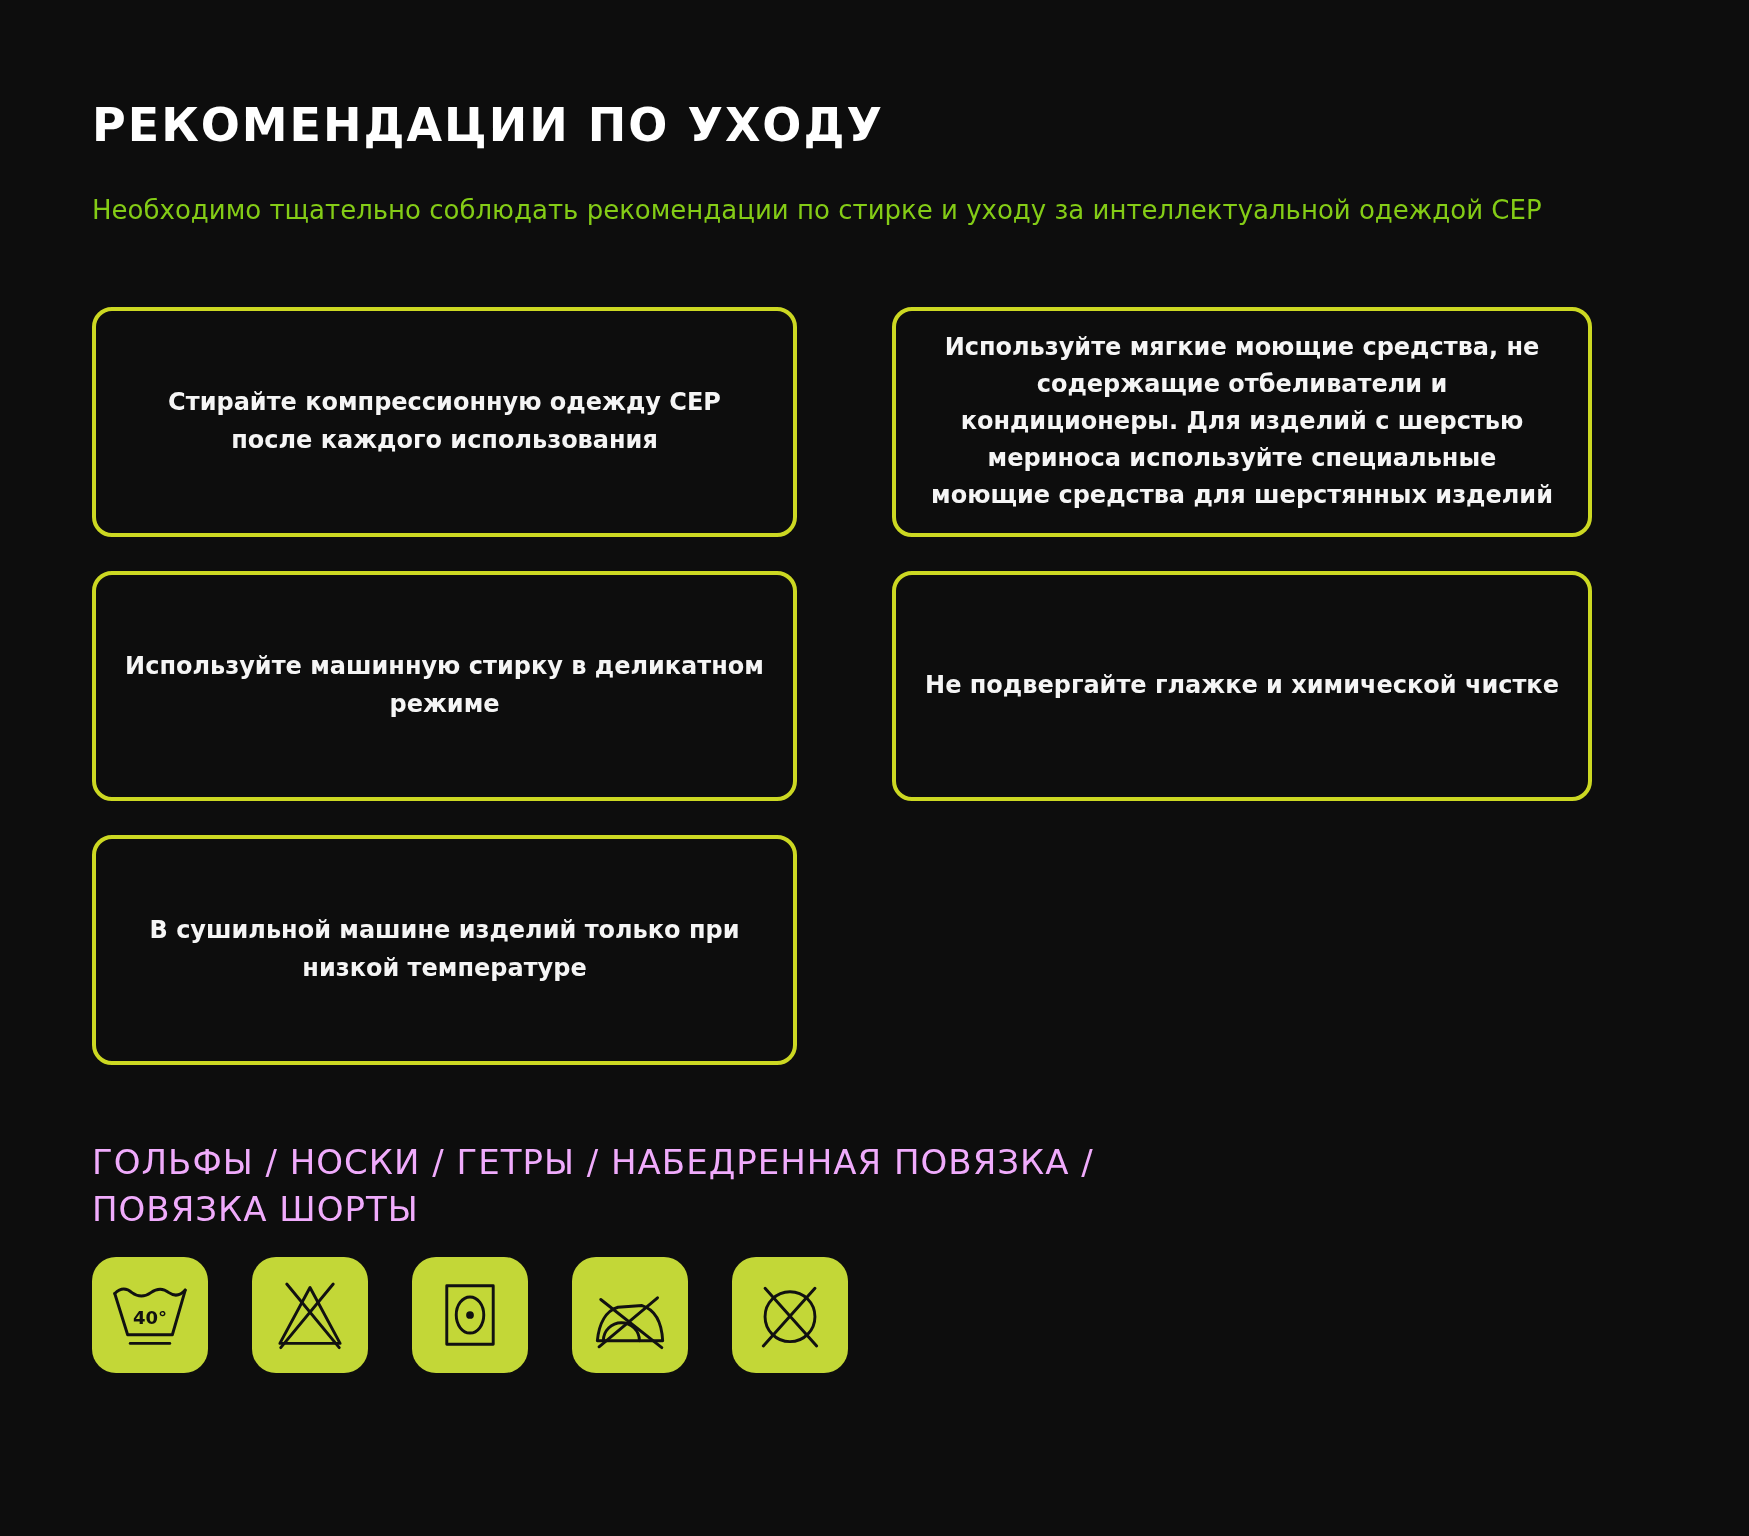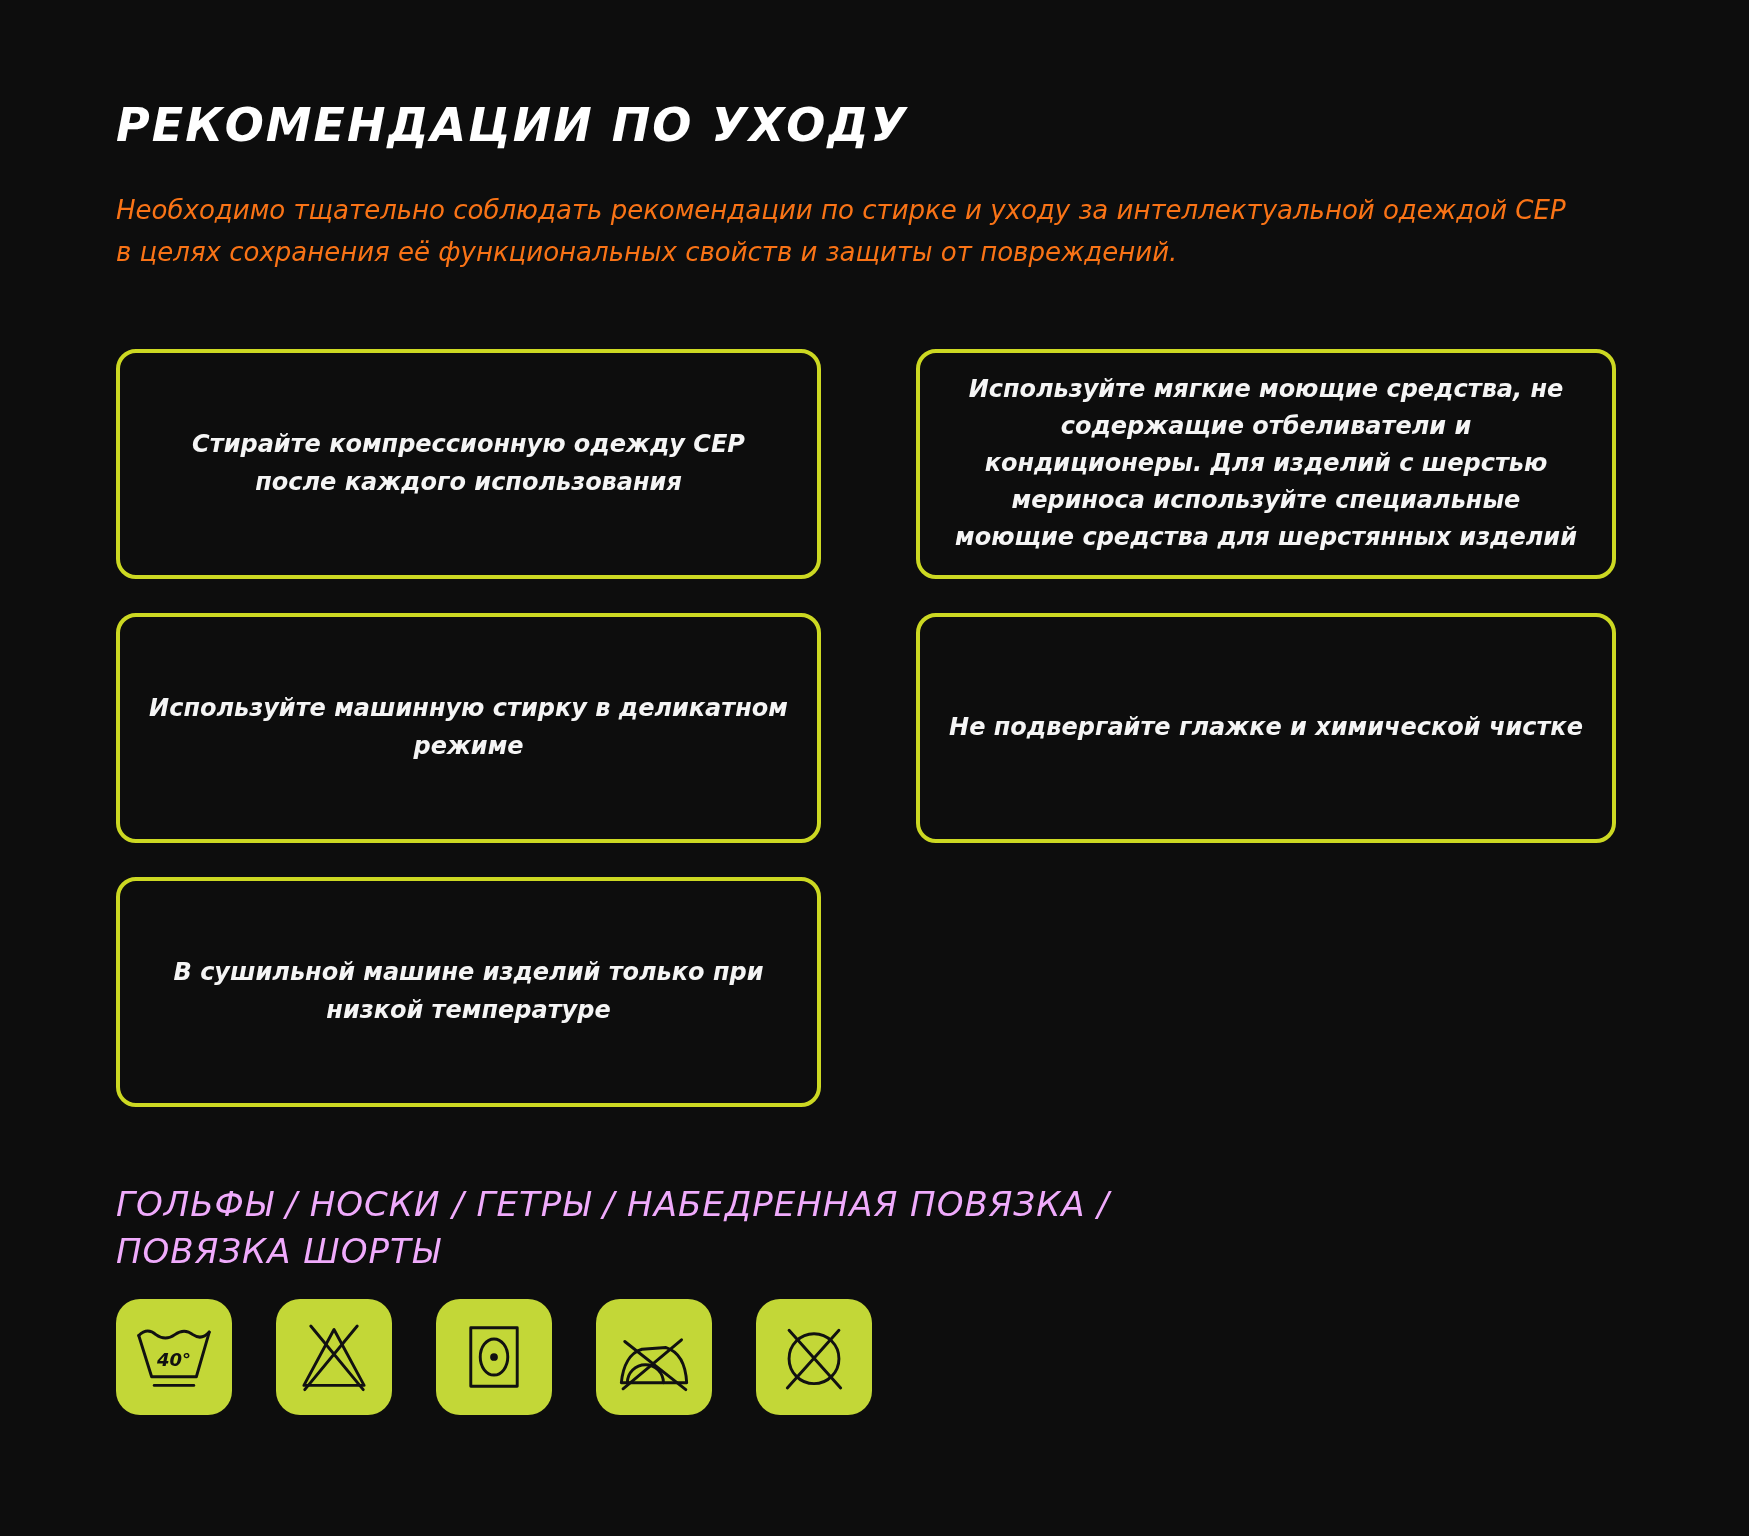--- a/index.html
+++ b/index.html
@@ -10,7 +10,7 @@
     font-family: "DejaVu Sans", "Liberation Sans", sans-serif;
     color: #f2f2f2;
   }
-  .page { padding: 100px 129px 0 116px; font-style: italic; }
+  .page { padding: 100px 129px 0 92px; }
 
   .title {
     font-size: 46px;

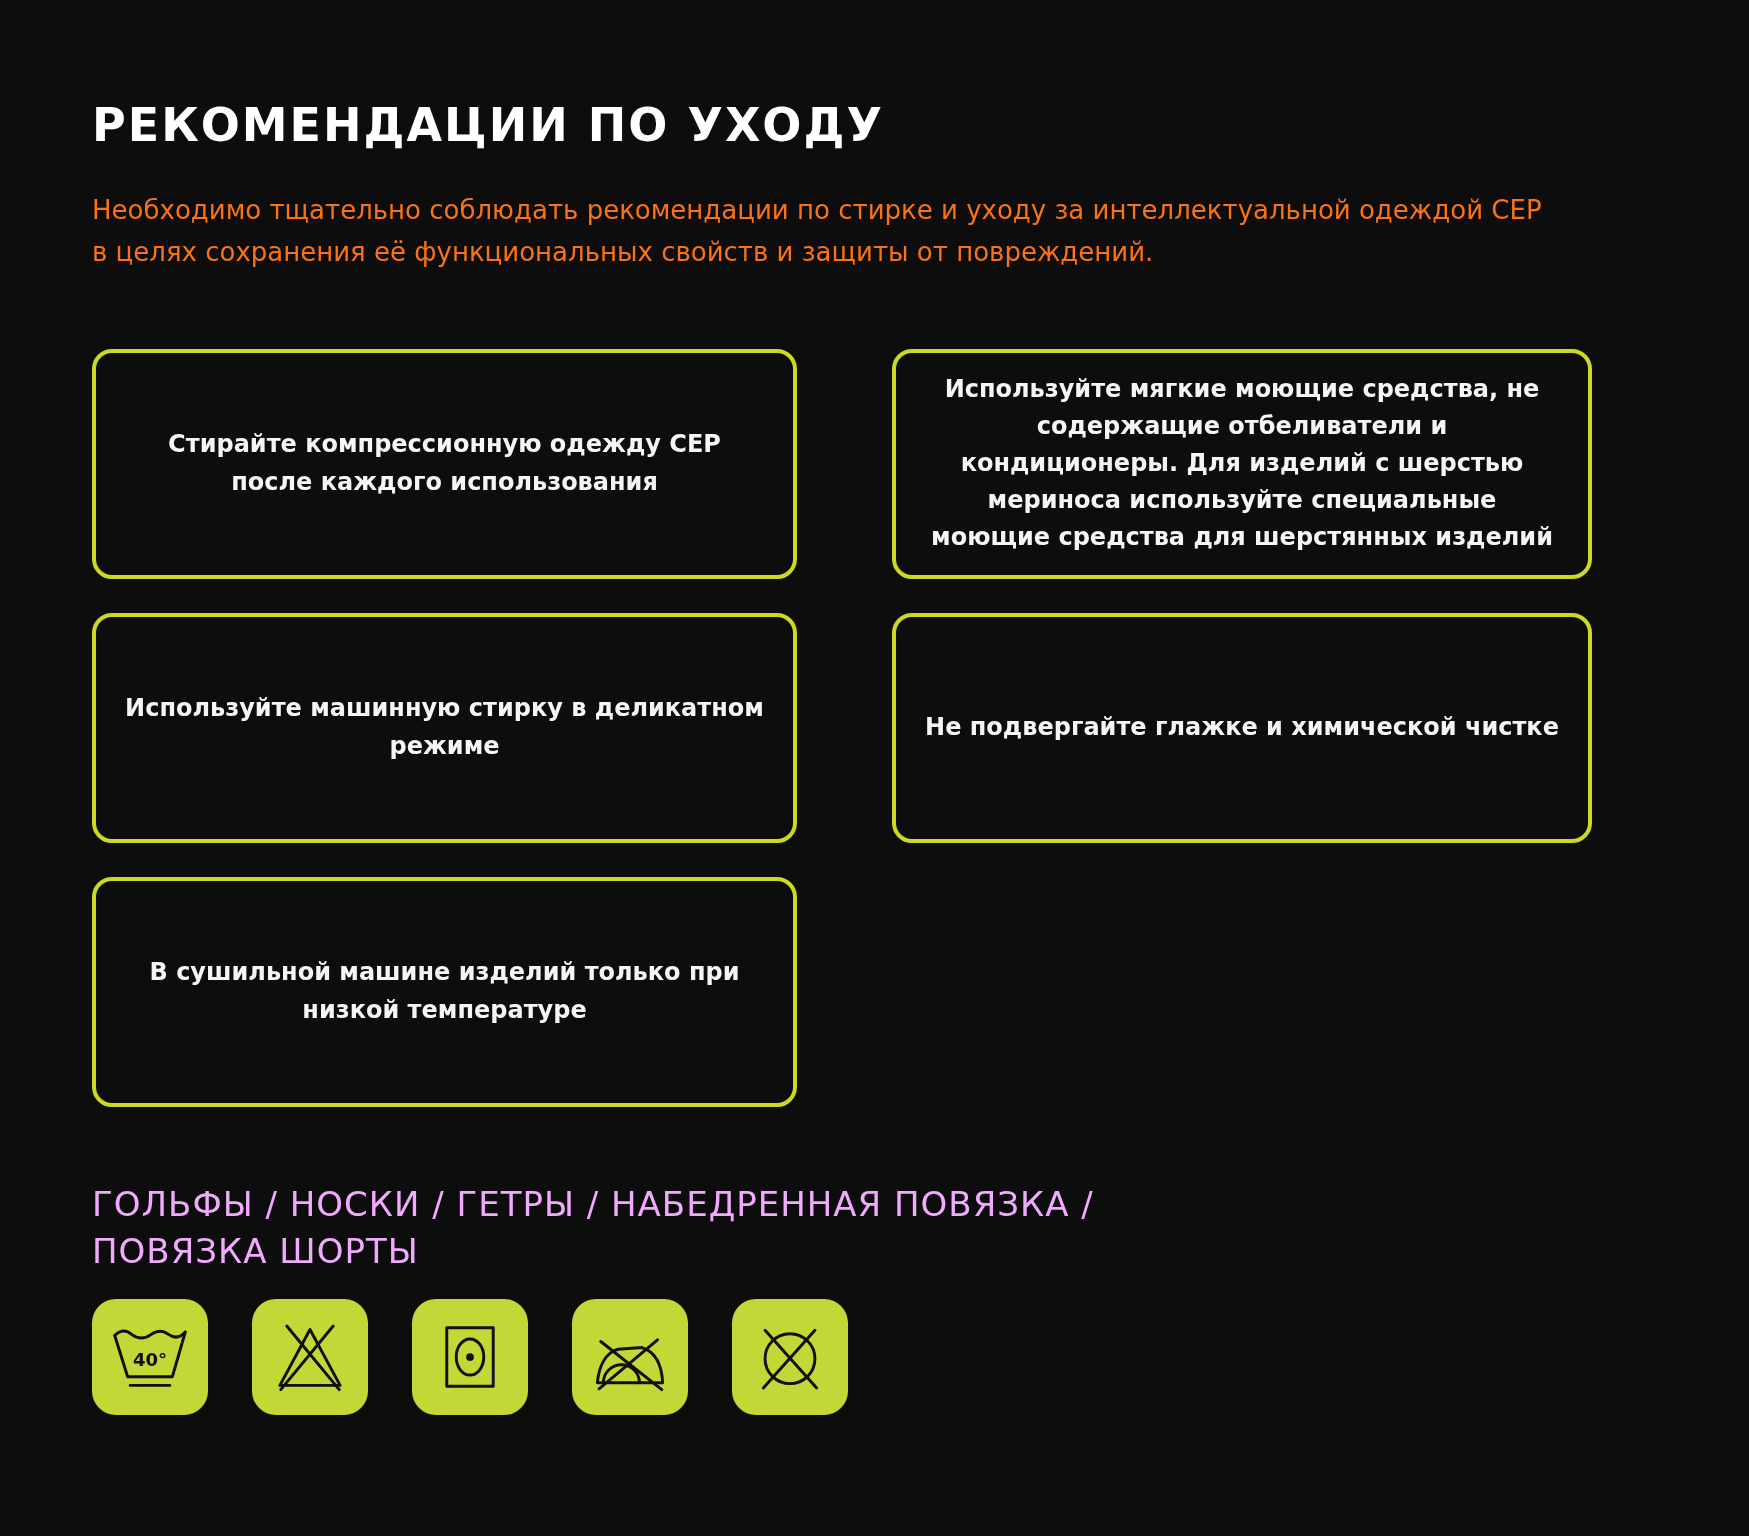--- a/index.html
+++ b/index.html
@@ -21,7 +21,7 @@
     margin-bottom: 38px;
   }
 
-  .intro { font-size: 26px; font-weight: 400; color: #f97316; }
+  .intro { font-size: 26px; font-weight: 400; color: #84cc16; }
   .intro .line { line-height: 42px; }
 
   .cards {

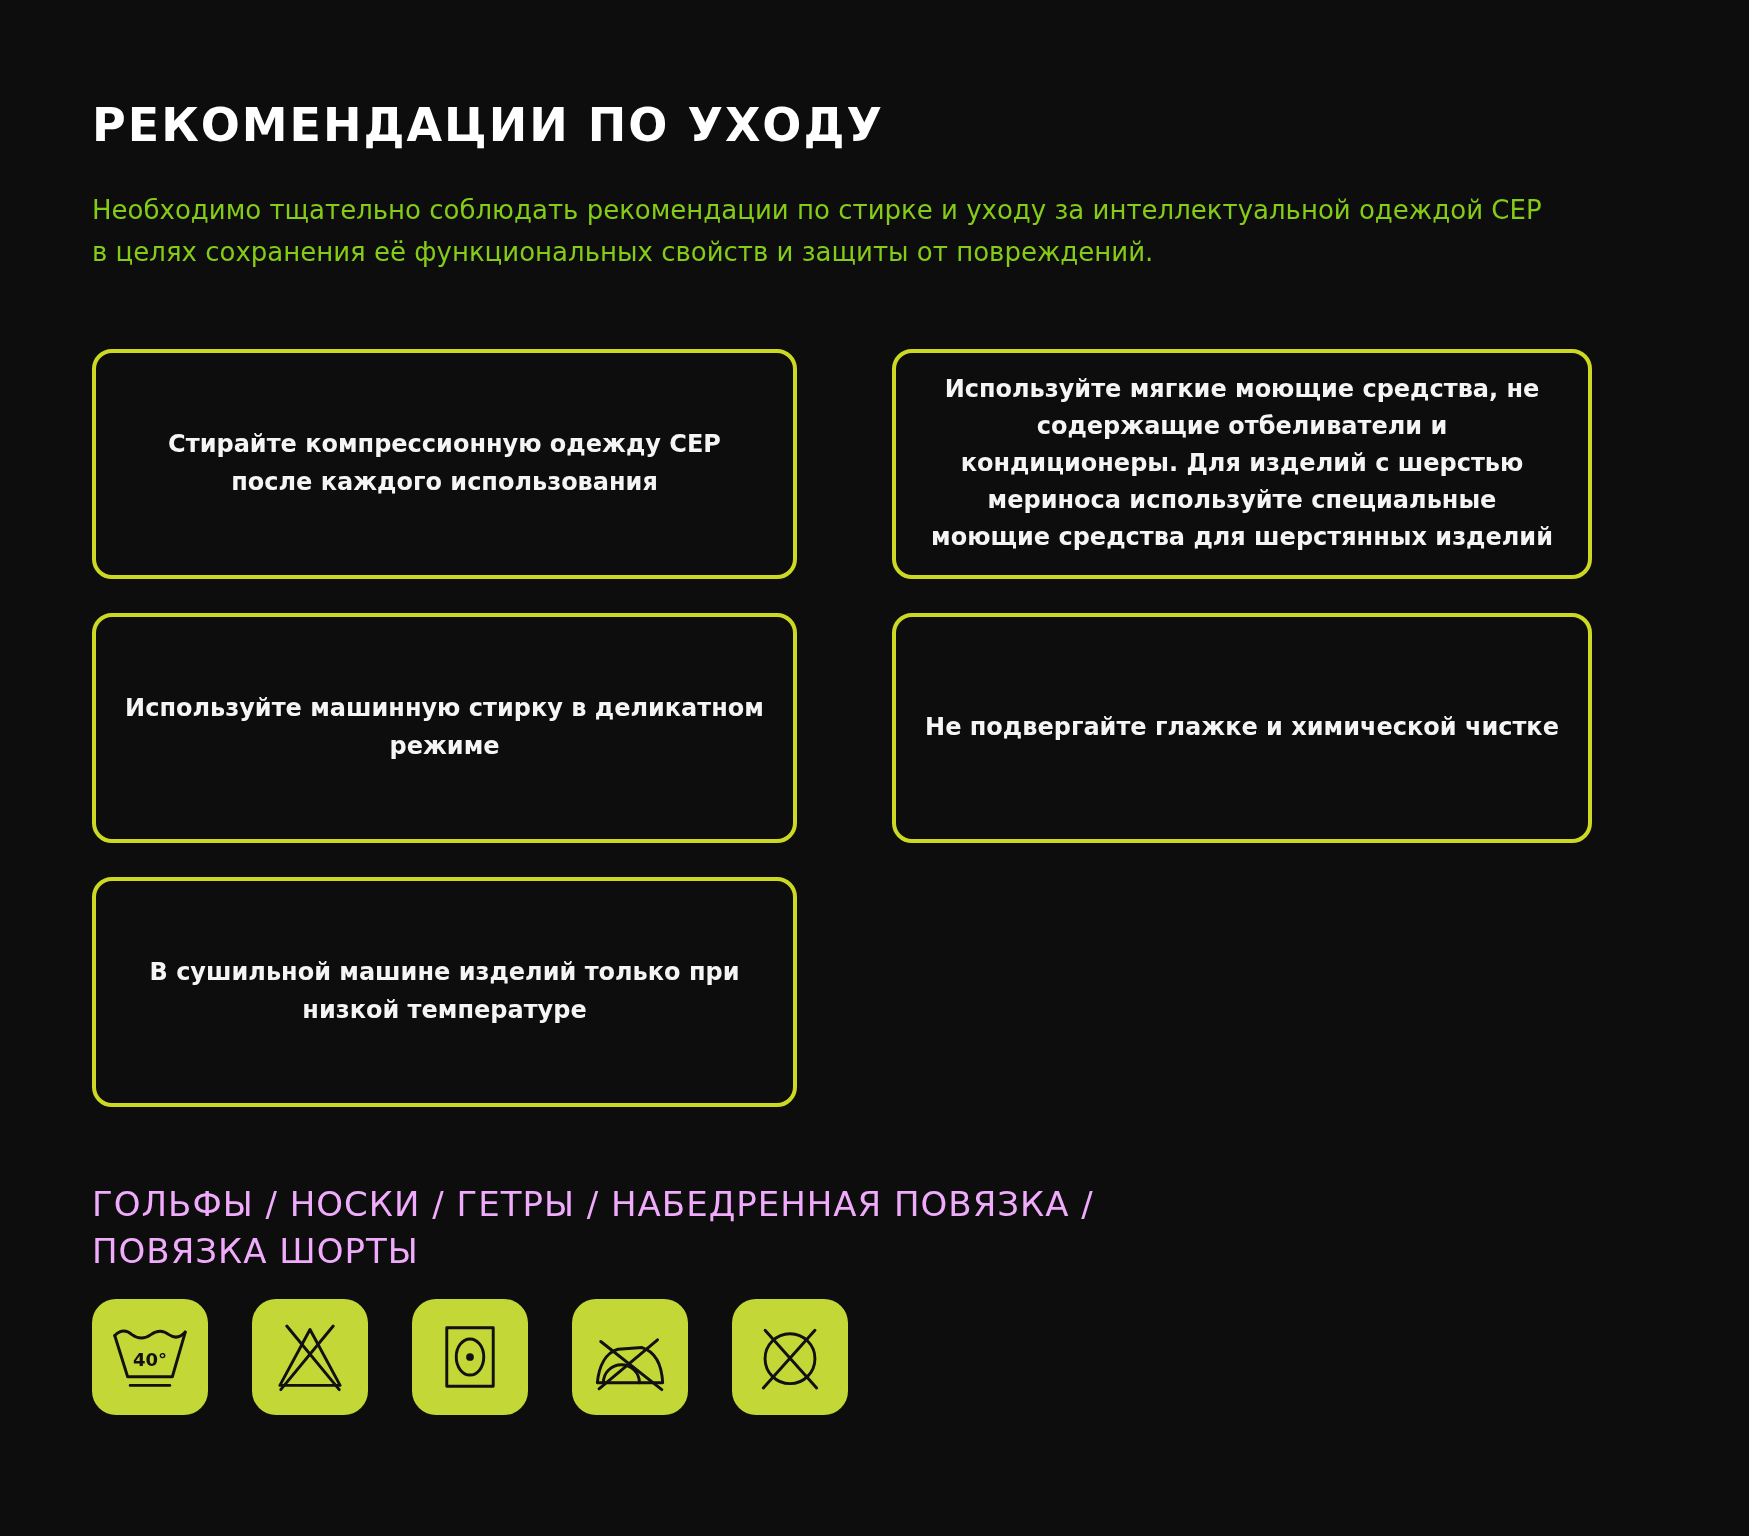--- a/index.html
+++ b/index.html
@@ -90,7 +90,6 @@
 
   <div class="intro">
     <div class="line">Необходимо тщательно соблюдать рекомендации по стирке и уходу за интеллектуальной одеждой CEP</div>
-    <div class="line">в целях сохранения её функциональных свойств и защиты от повреждений.</div>
   </div>
 
   <div class="cards">

